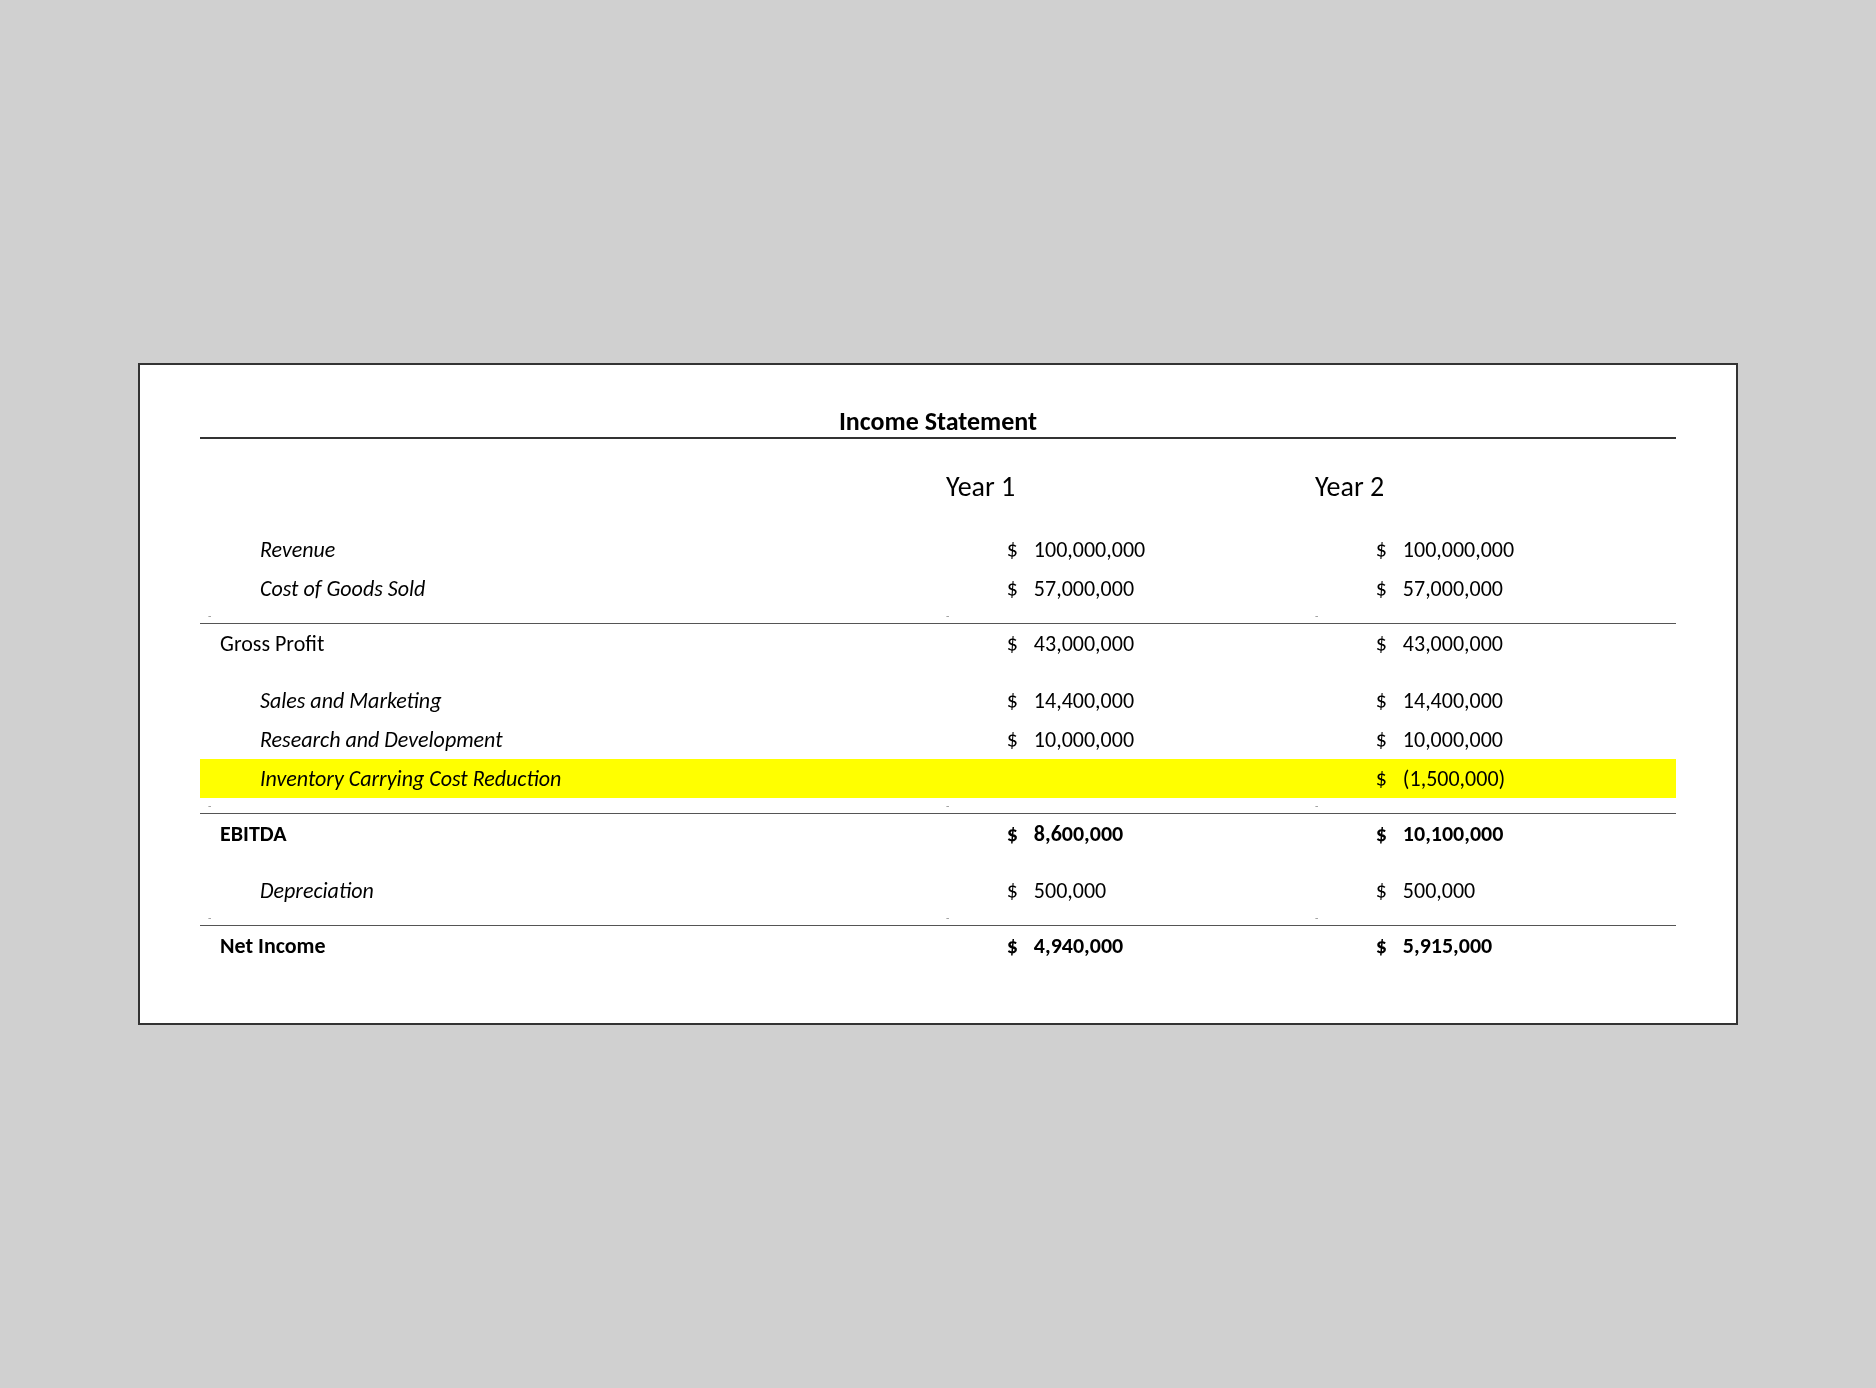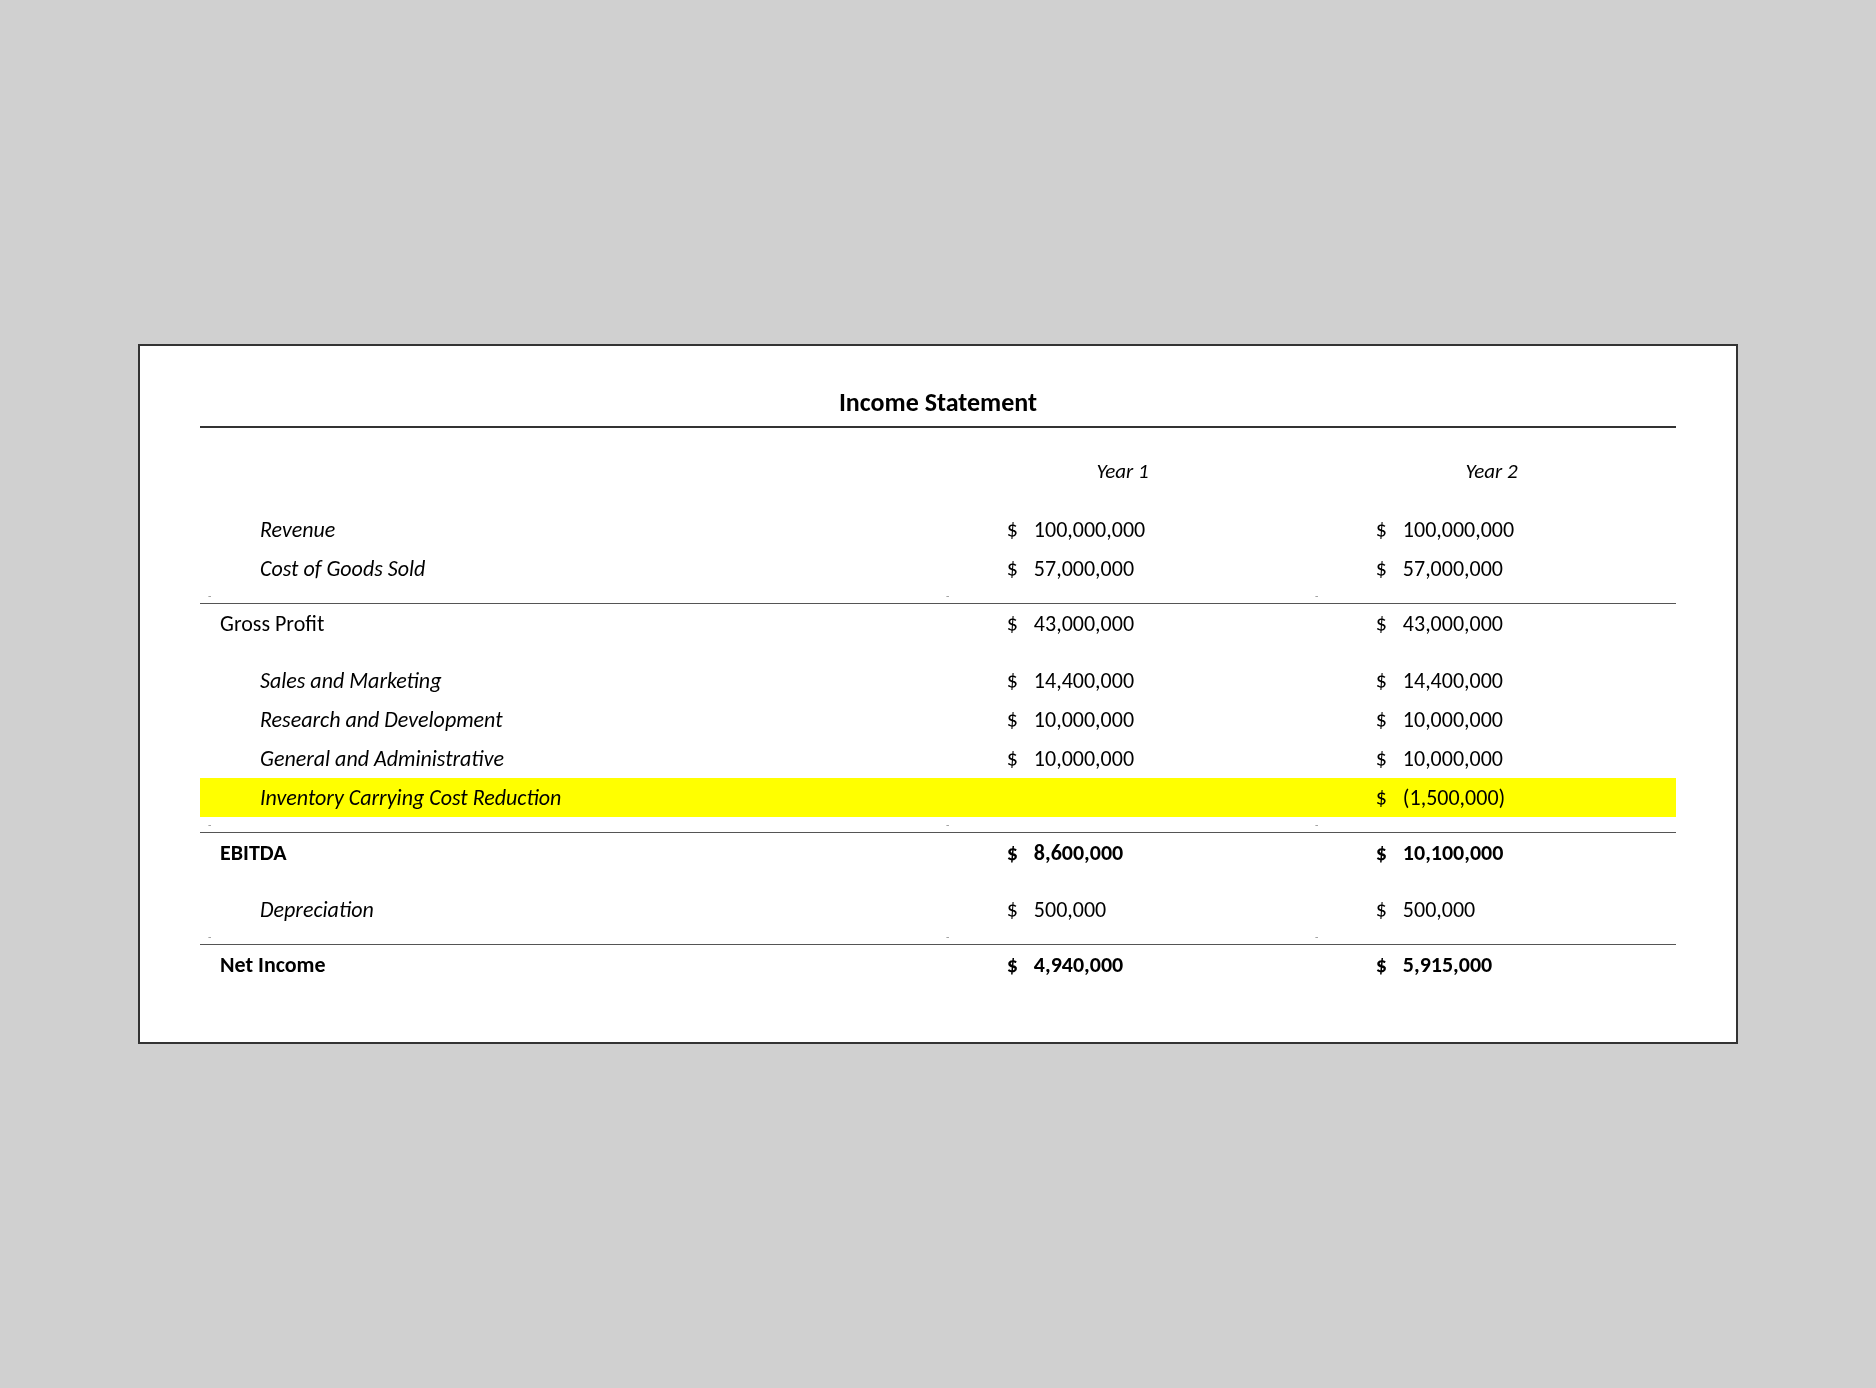--- a/index.html
+++ b/index.html
@@ -29,7 +29,7 @@
       text-align: center;
       font-weight: bold;
       font-size: 26px;
-      padding-bottom: 8px;
+      padding-bottom: 0;
       border-bottom: 2px solid #333;
       margin-bottom: 20px;
     }

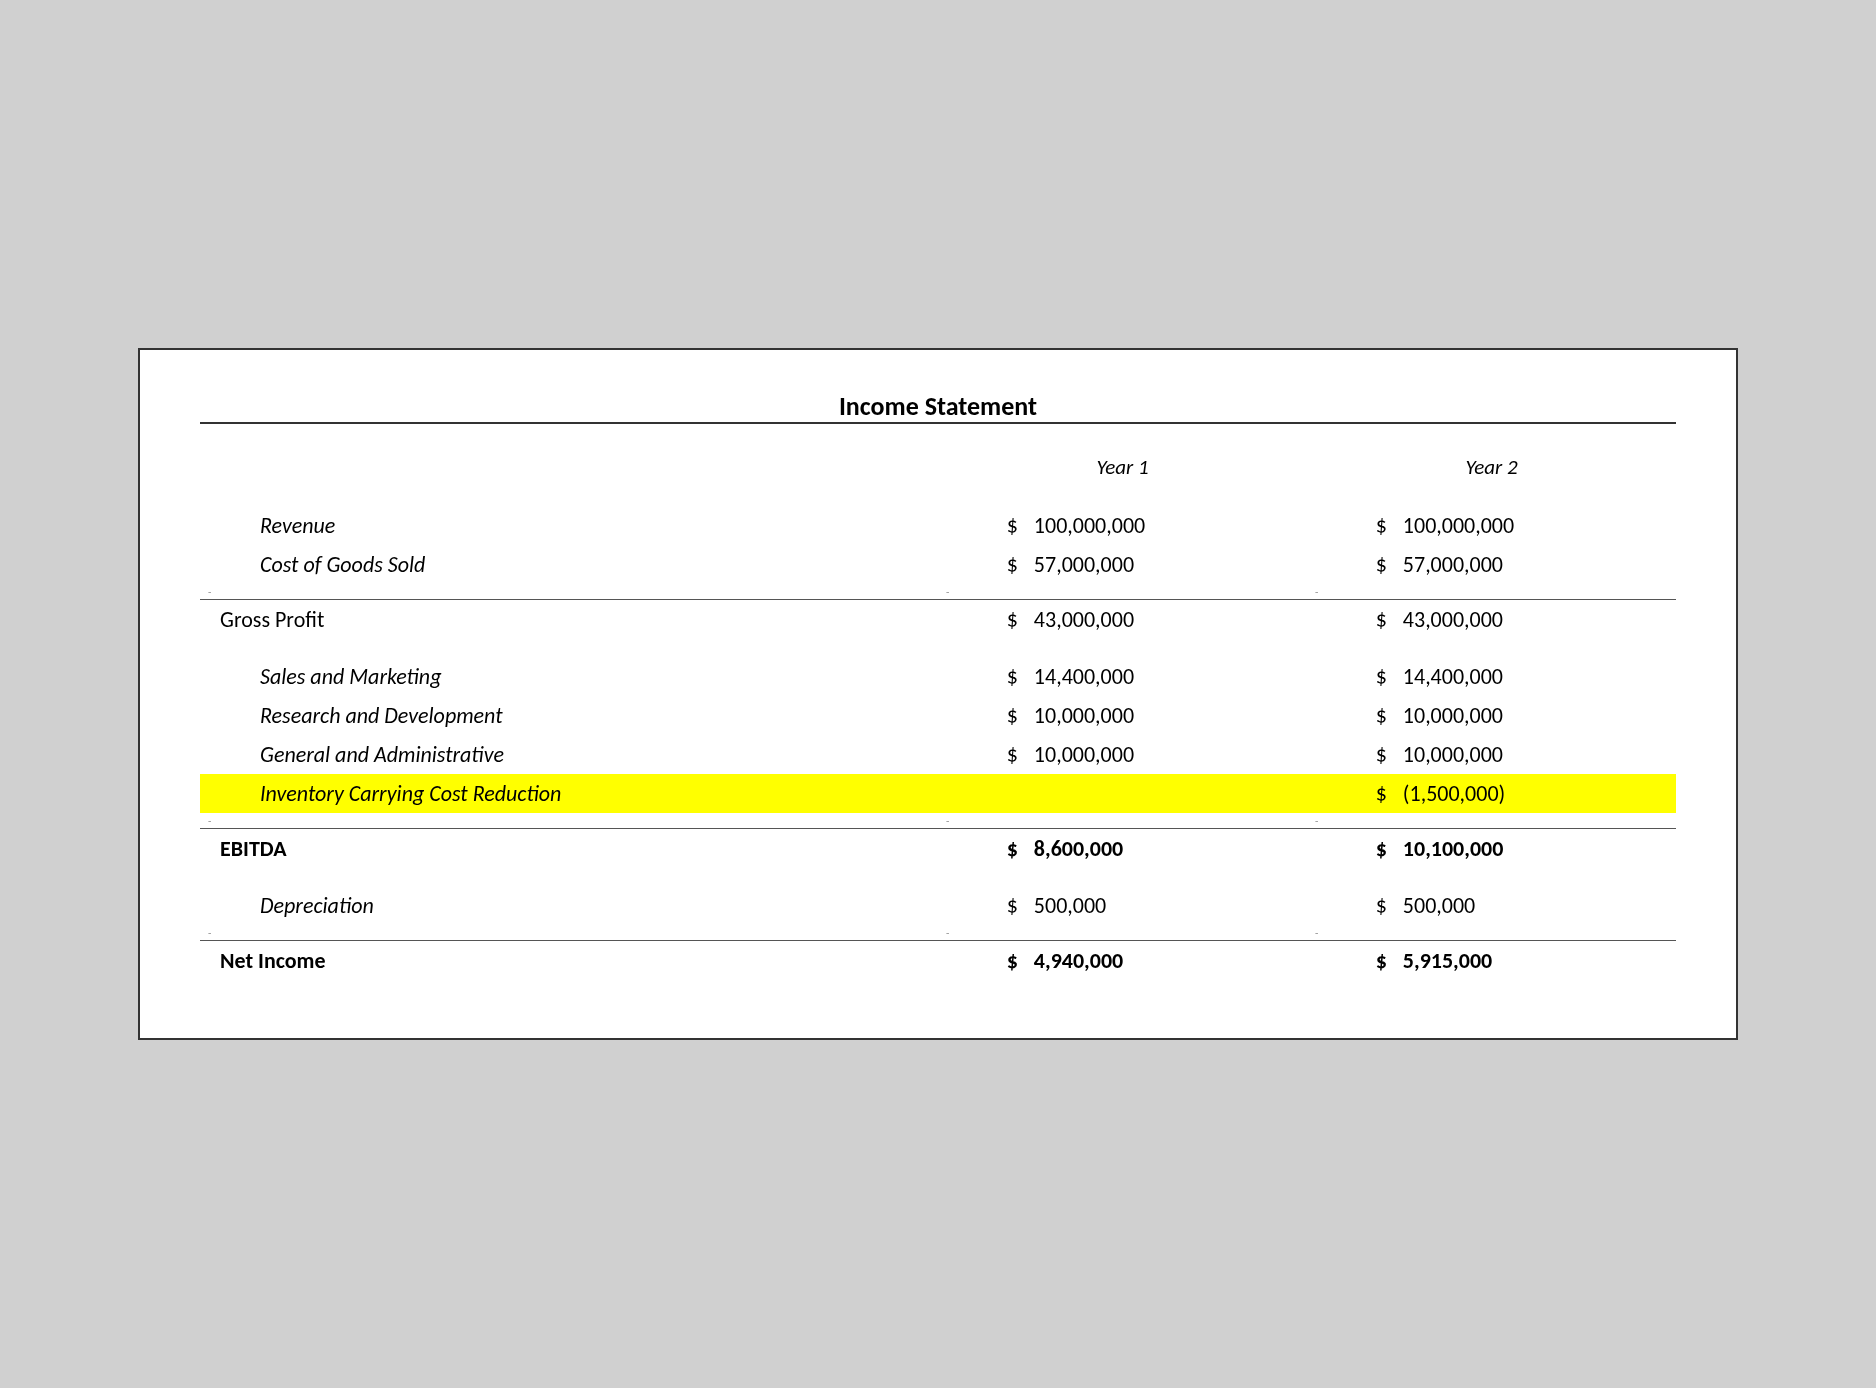--- a/index.html
+++ b/index.html
@@ -61,11 +61,9 @@
     }
 
     .col-header td {
-      text-align: center;
-      font-size: 21px;
+      font-size: 28px;
       padding-bottom: 8px;
       padding-top: 10px;
-      font-style: italic;
     }
 
     .sign {

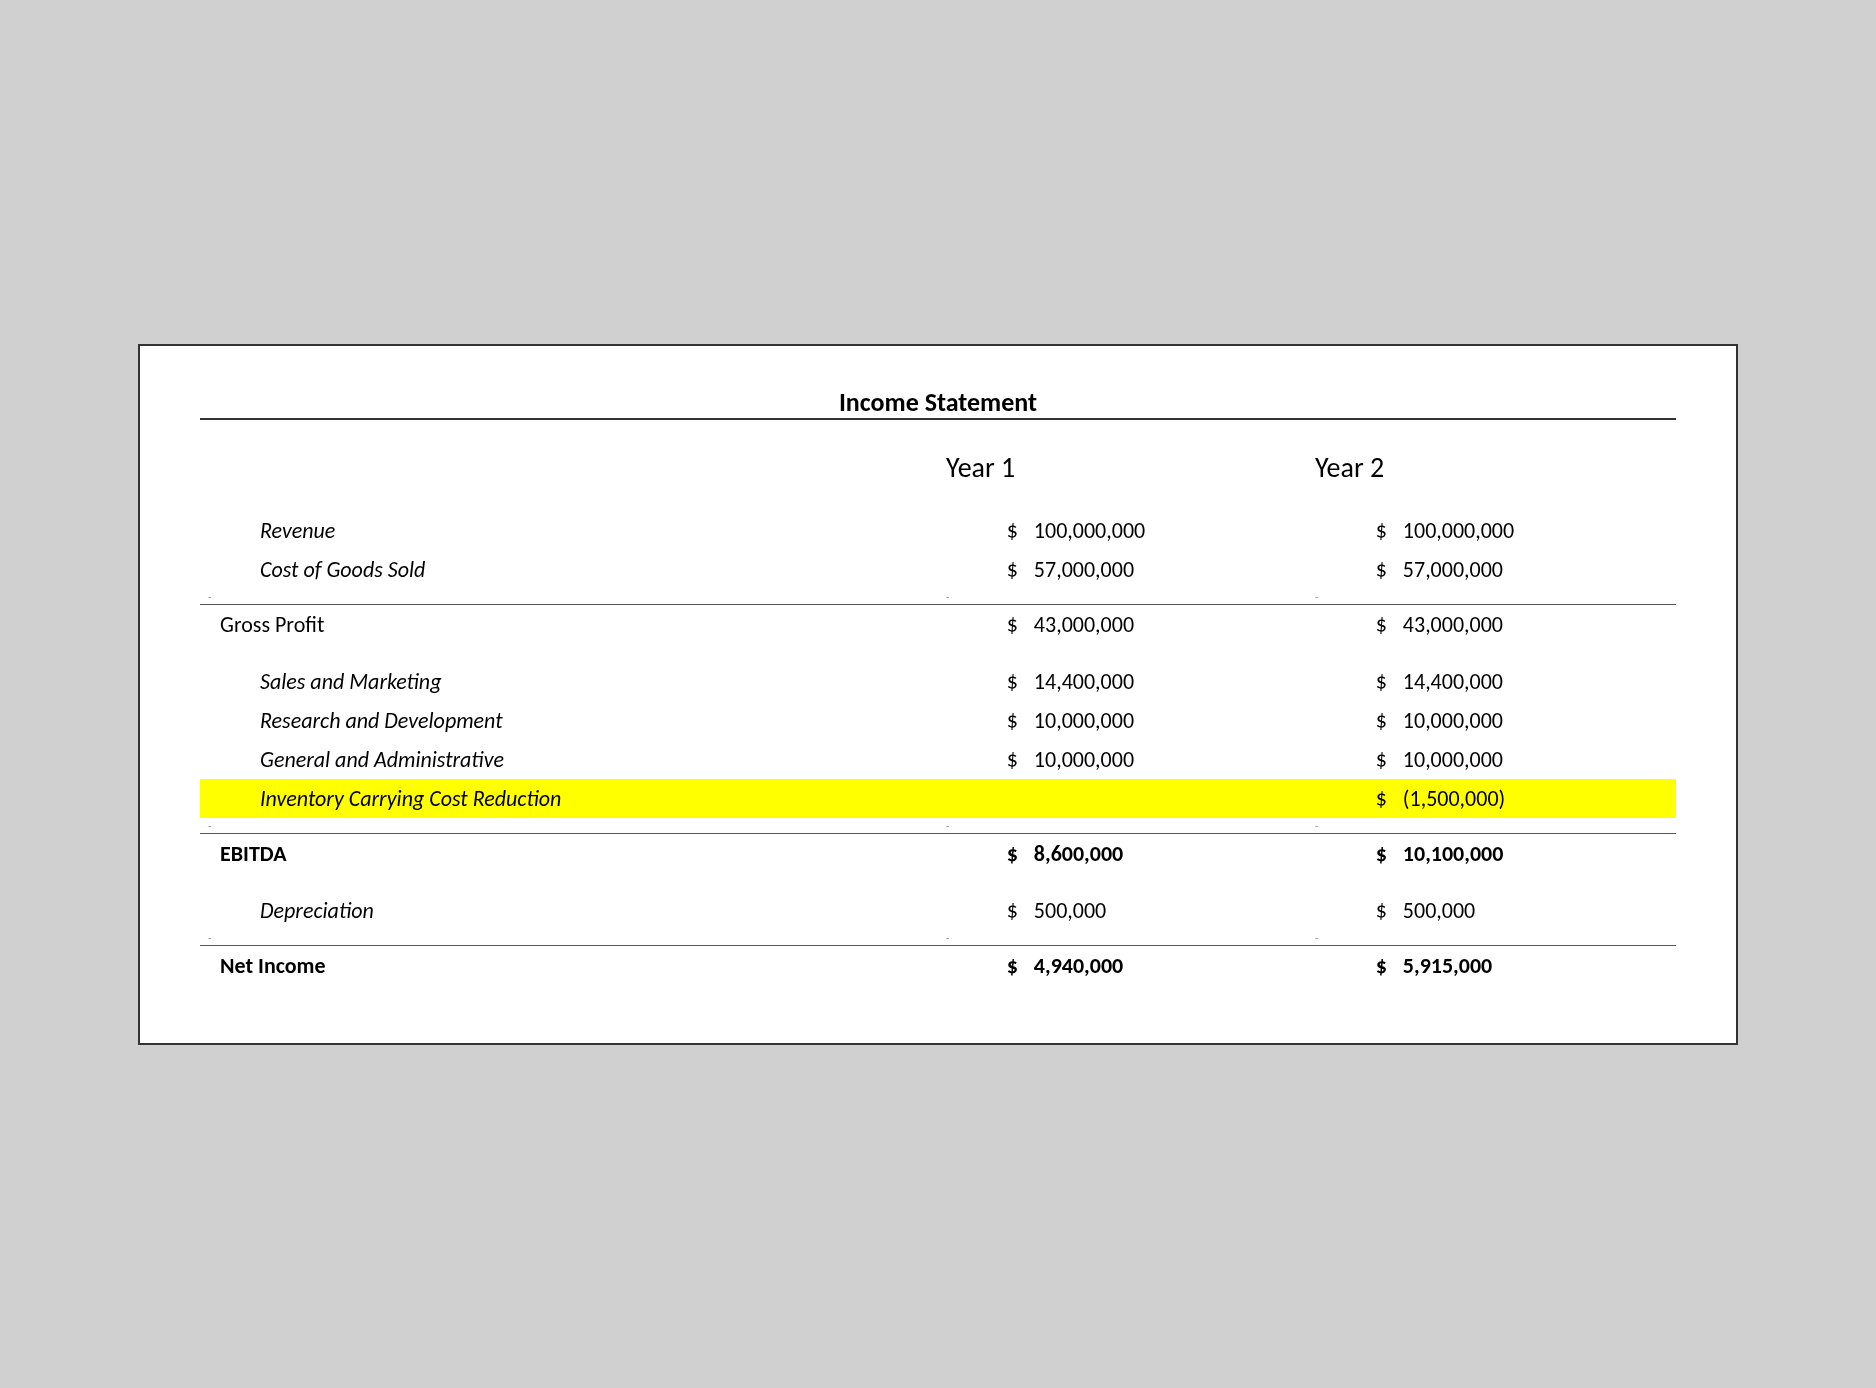--- a/index.html
+++ b/index.html
@@ -187,13 +187,6 @@
         <td class="amount">10,000,000</td>
       </tr>
 
-      <tr>
-        <td class="label-indented">General and Administrative</td>
-        <td class="sign">$</td>
-        <td class="amount">10,000,000</td>
-        <td class="sign">$</td>
-        <td class="amount">10,000,000</td>
-      </tr>
 
       <tr class="row-highlight">
         <td class="label-indented">Inventory Carrying Cost Reduction</td>

